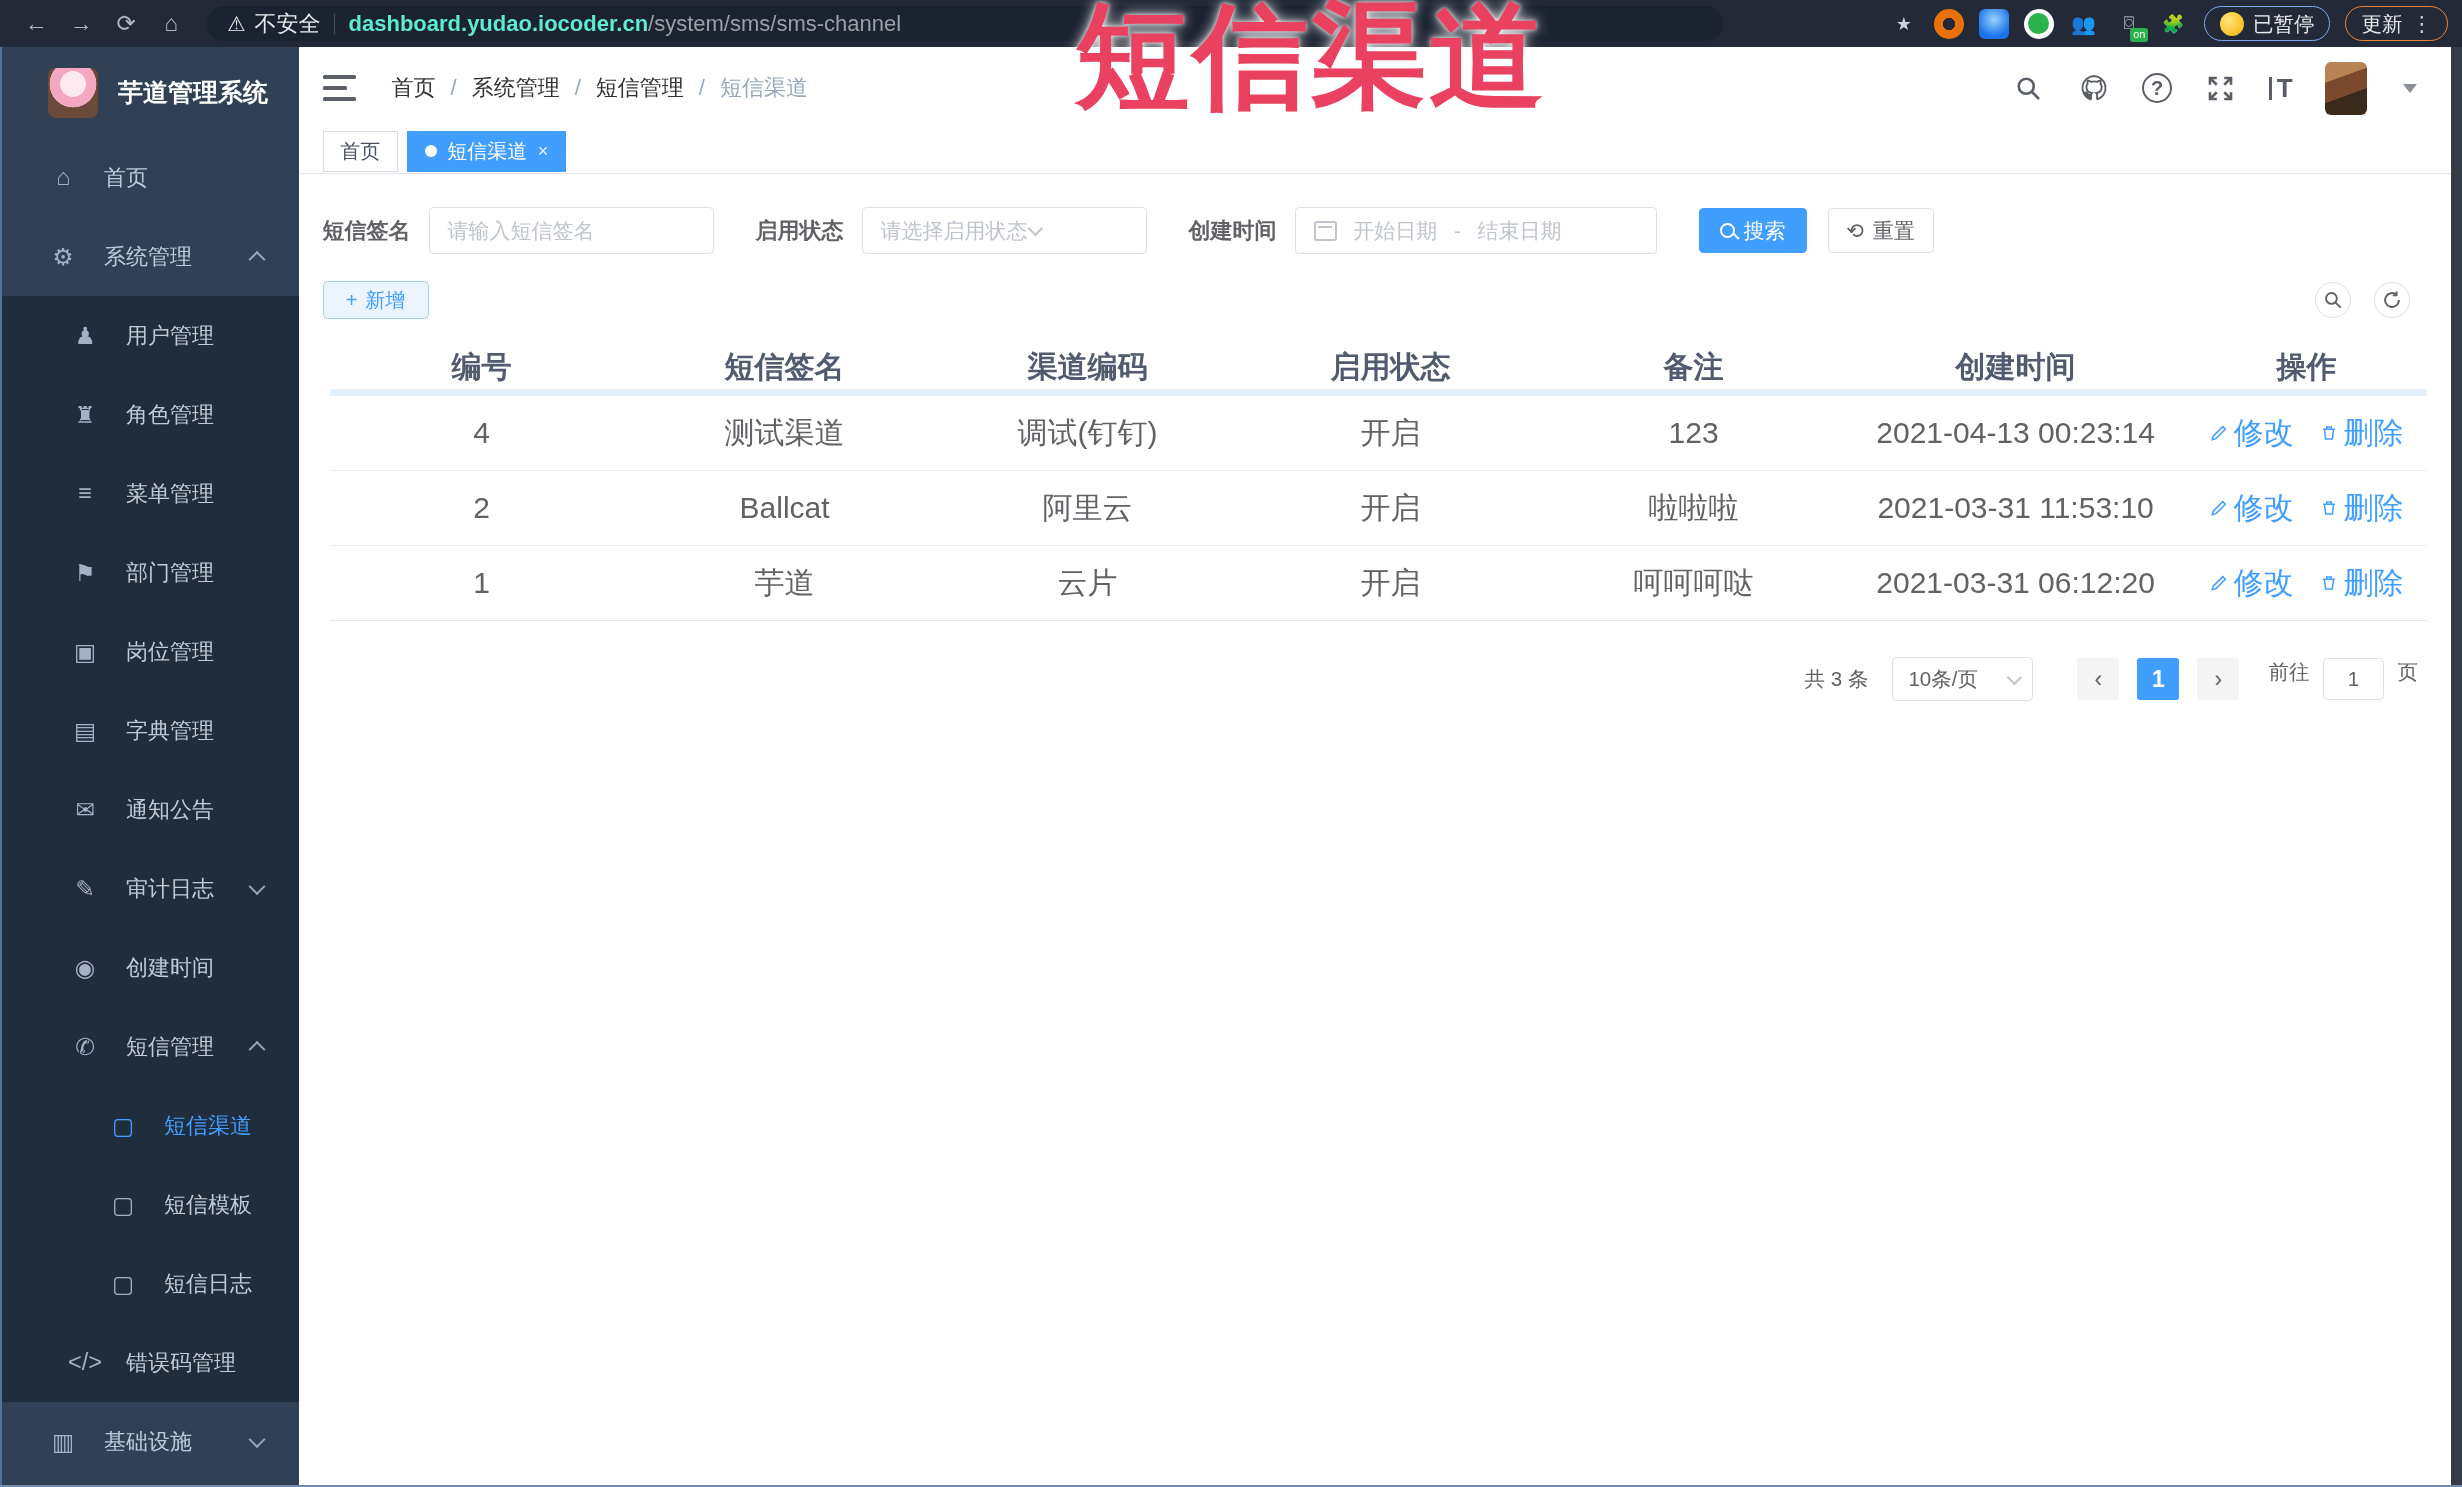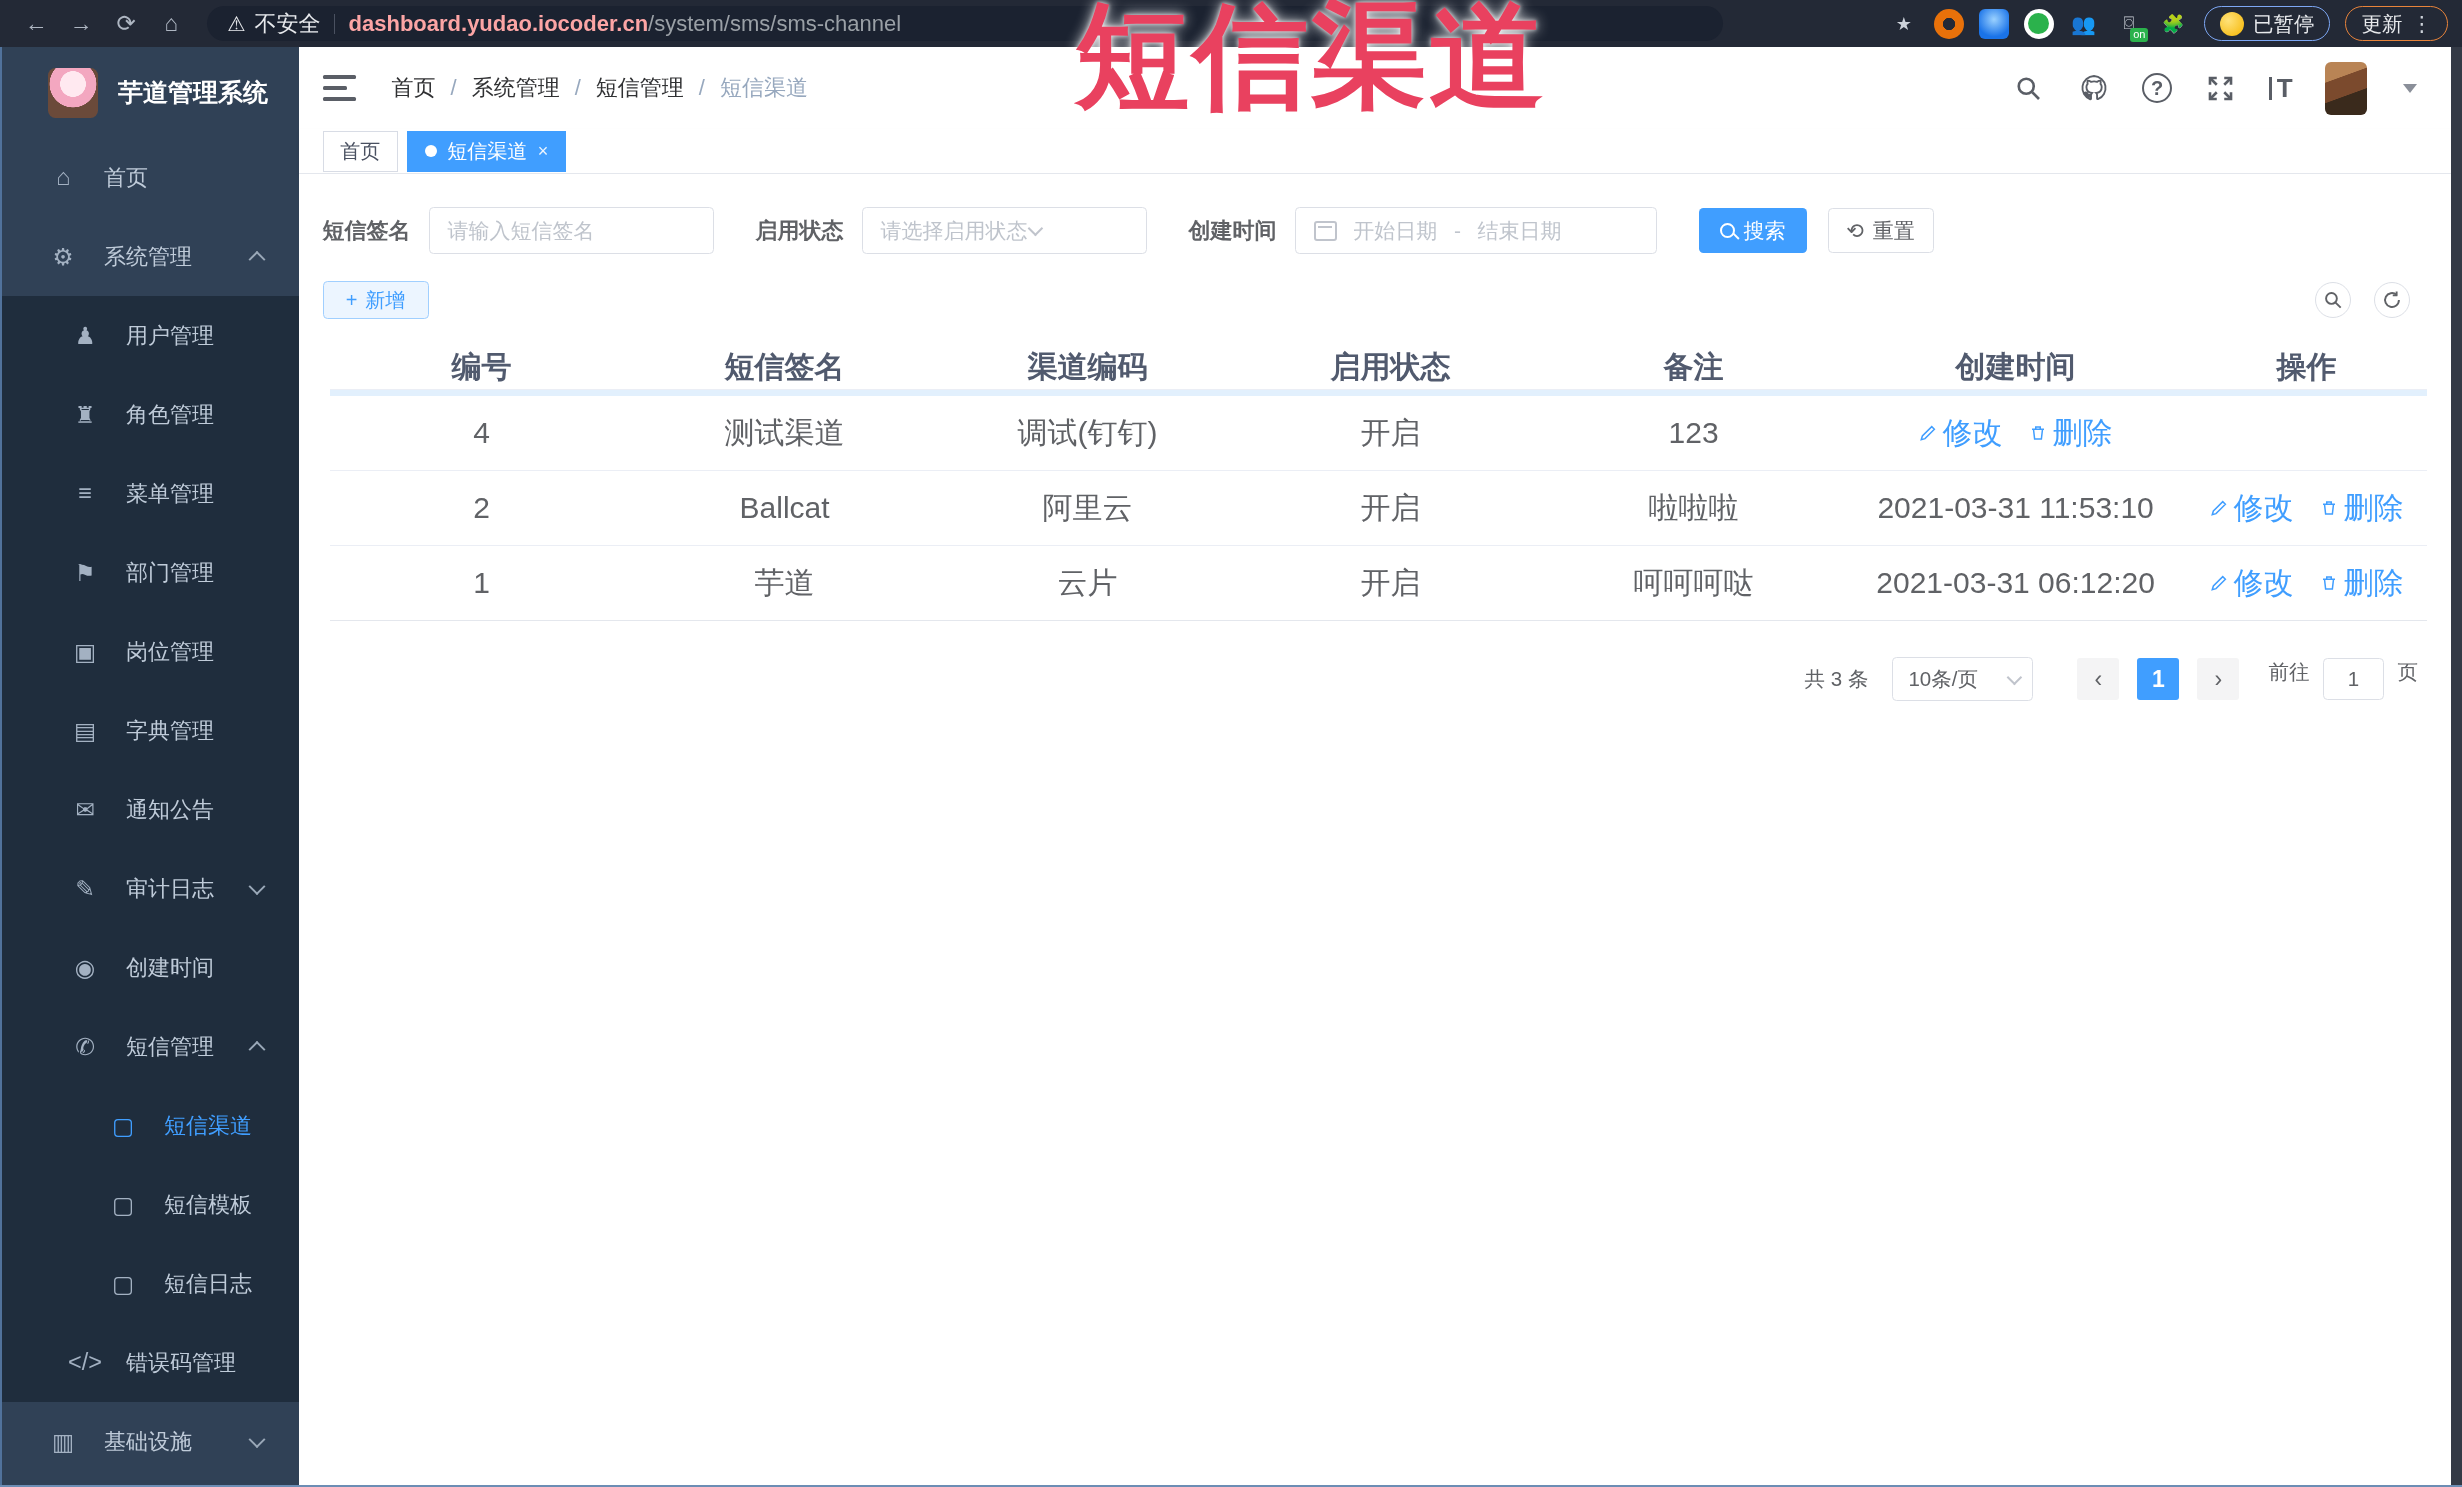--- a/index.html
+++ b/index.html
@@ -13,7 +13,7 @@
   .warn-ic{font-size:20.5px;color:#e8eaed;margin-right:9px;}
   .sec-label{color:#e8eaed;margin-right:13.6px;}
   .url-sep{width:0.8px;height:20px;background:#4a5160;margin-right:13.6px;}
-  .url-domain{color:#fca5a5;font-weight:bold;}
+  .url-domain{color:#5eead4;font-weight:bold;}
   .url-path{color:#9aa0a6;}
   .bar-right{margin-left:auto;display:flex;align-items:center;gap:15px;}
   .ext-ic{width:30px;height:30px;border-radius:50%;display:flex;align-items:center;justify-content:center;font-size:18px;color:#cdd2da;position:relative;flex:0 0 auto;}

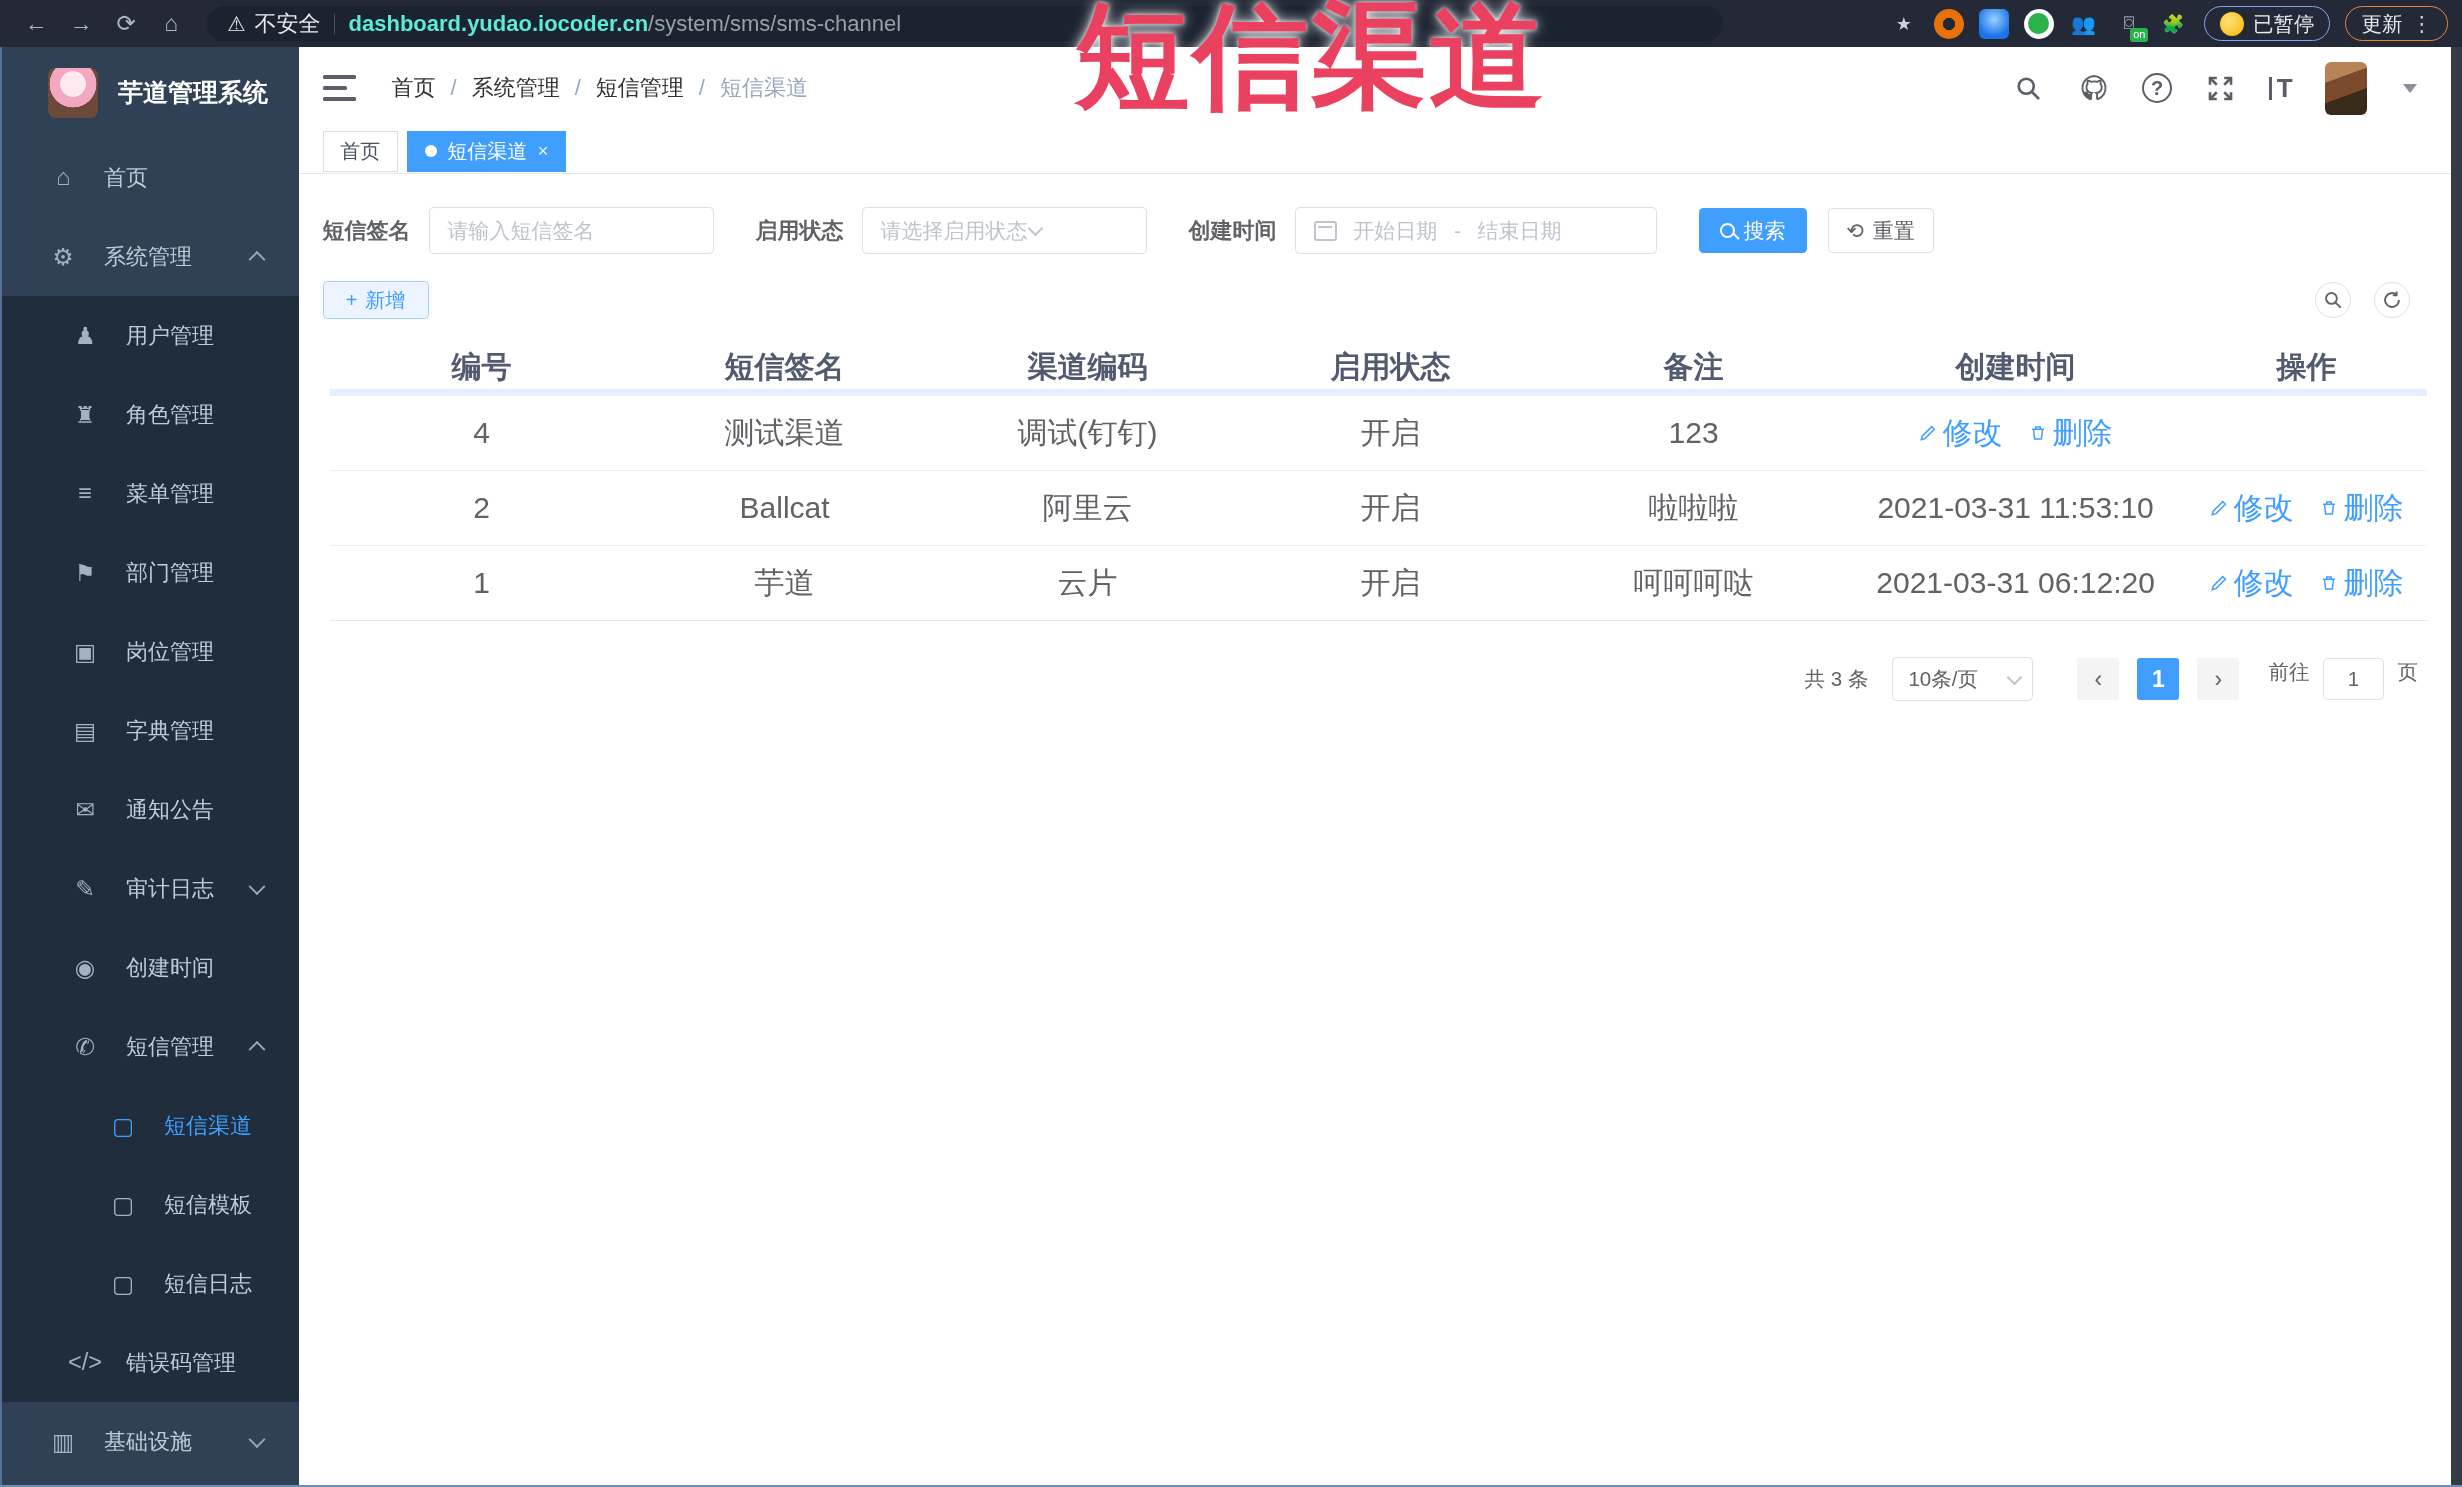--- a/index.html
+++ b/index.html
@@ -384,6 +384,7 @@
     <div class="cell">调试(钉钉)</div>
     <div class="cell">开启</div>
     <div class="cell">123</div>
+    <div class="cell">2021-04-13 00:23:14</div>
     <div class="cell ops">
       <span class="op-link">
         <svg width="18" height="18" viewBox="0 0 24 24">

